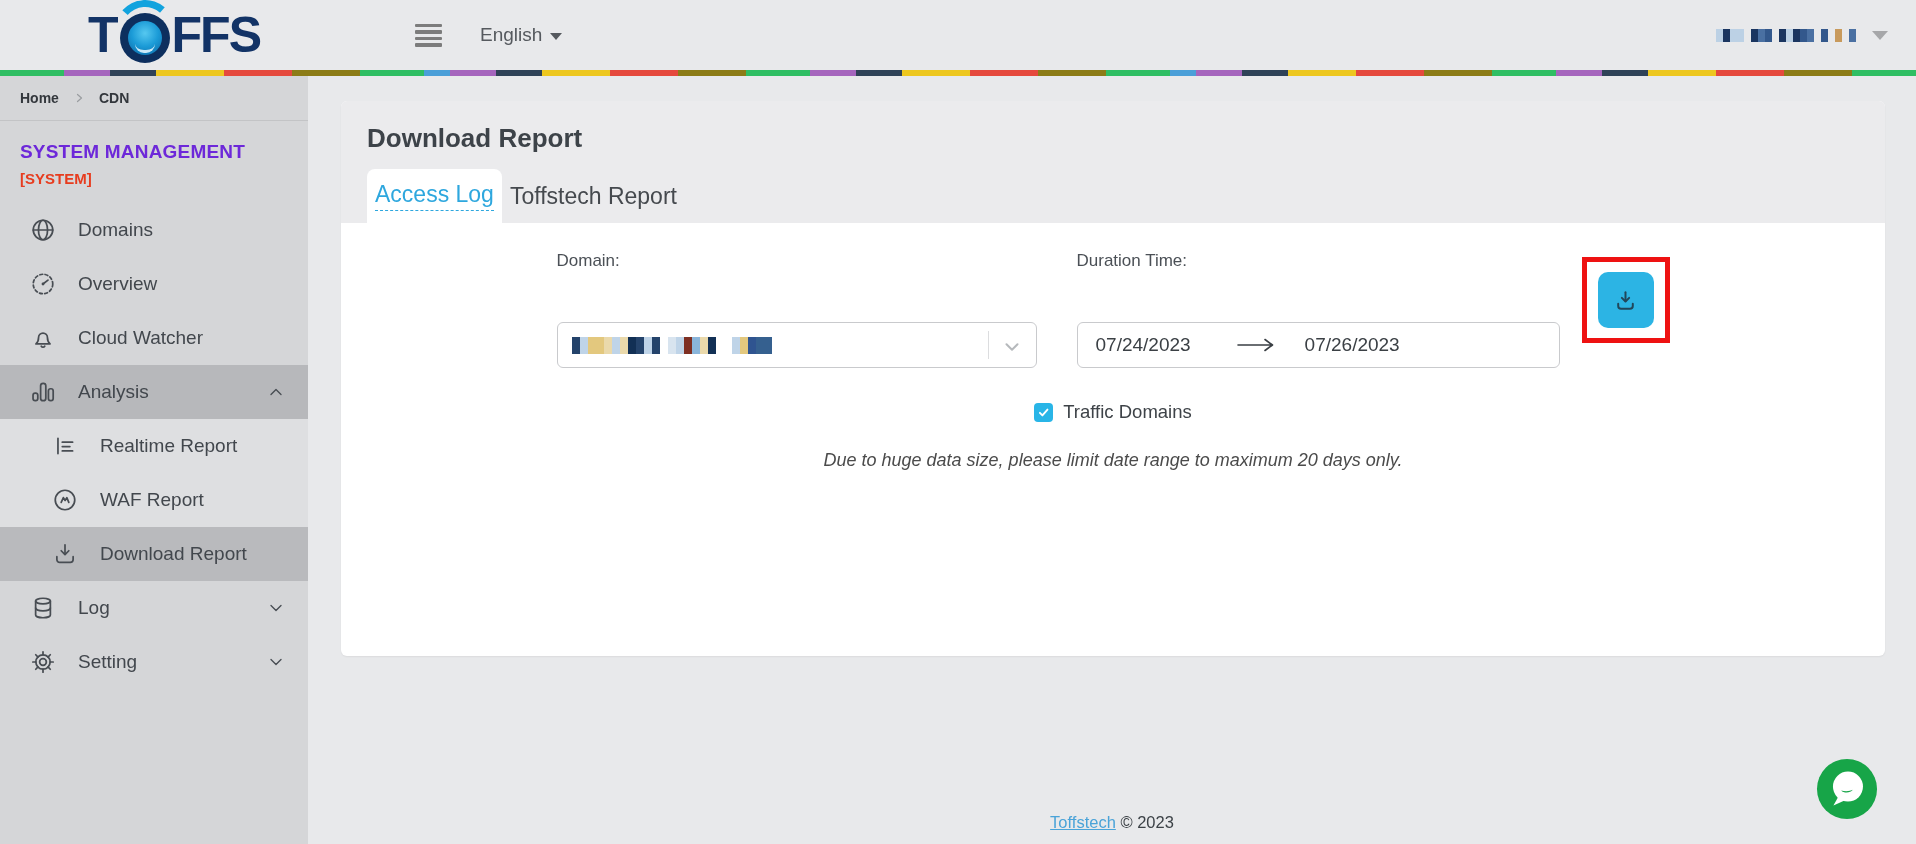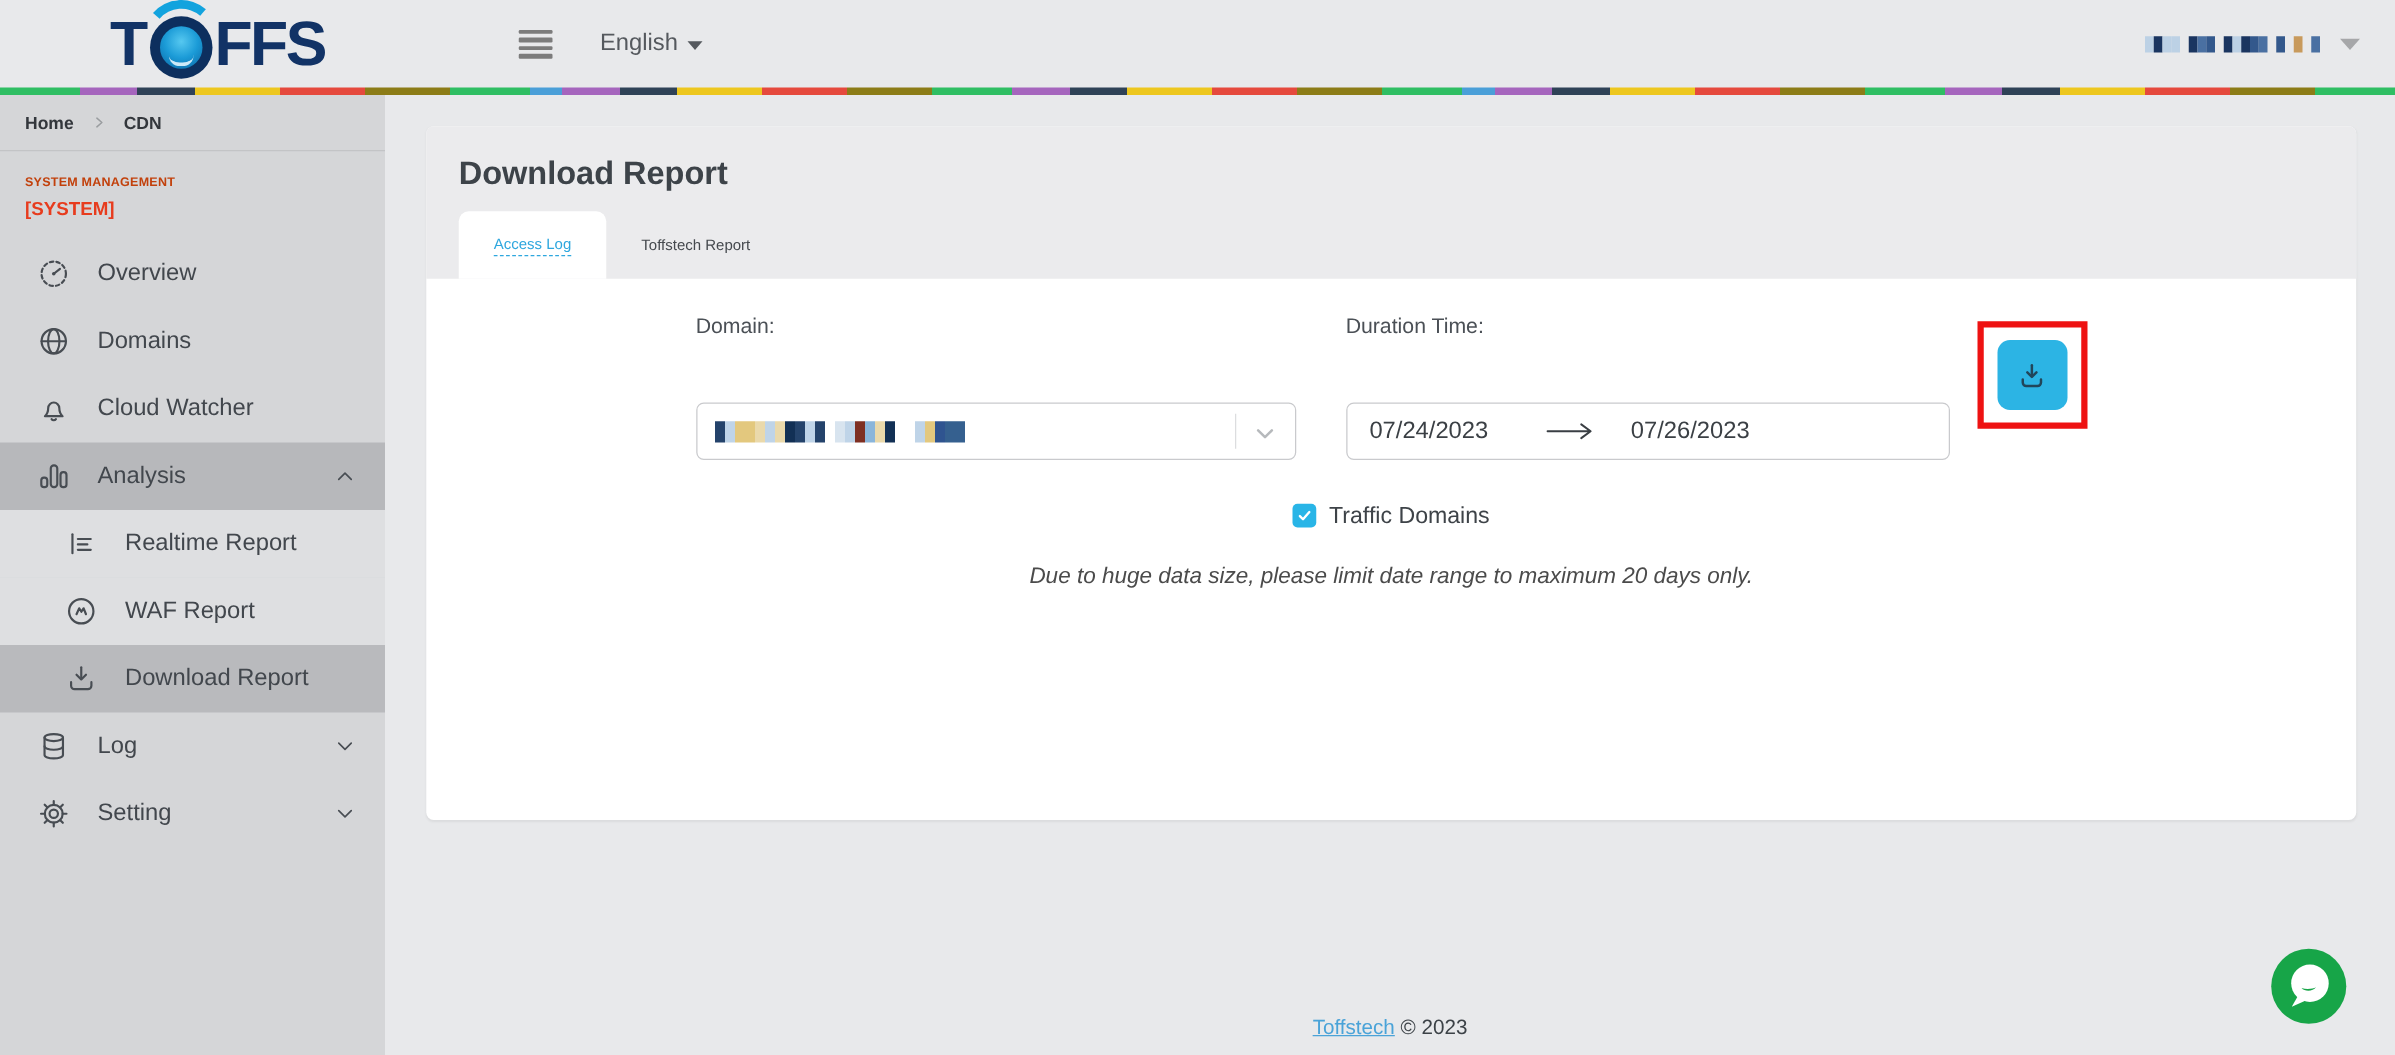--- a/index.html
+++ b/index.html
@@ -46,7 +46,7 @@
   .crumb { font-size:14px; font-weight:700; color:#33373c; cursor:pointer; }
   .crumb-sep { color:#9a9da0; display:flex; }
   .side-section { padding:20px 20px 8px 20px; }
-  .side-section-title { font-size:10px; font-weight:700; color:#c2410c; letter-spacing:.2px; }
+  .side-section-title { font-size:19px; font-weight:700; color:#6d28d9; letter-spacing:.2px; }
   .side-section-env { font-size:15px; font-weight:700; color:#e73c1e; margin-top:7px; }
   .menu { margin-top:8px; }
   .menu-item { height:54px; display:flex; align-items:center; padding:0 22px 0 30px; gap:22px; font-size:19px; color:#42474d; cursor:pointer; }

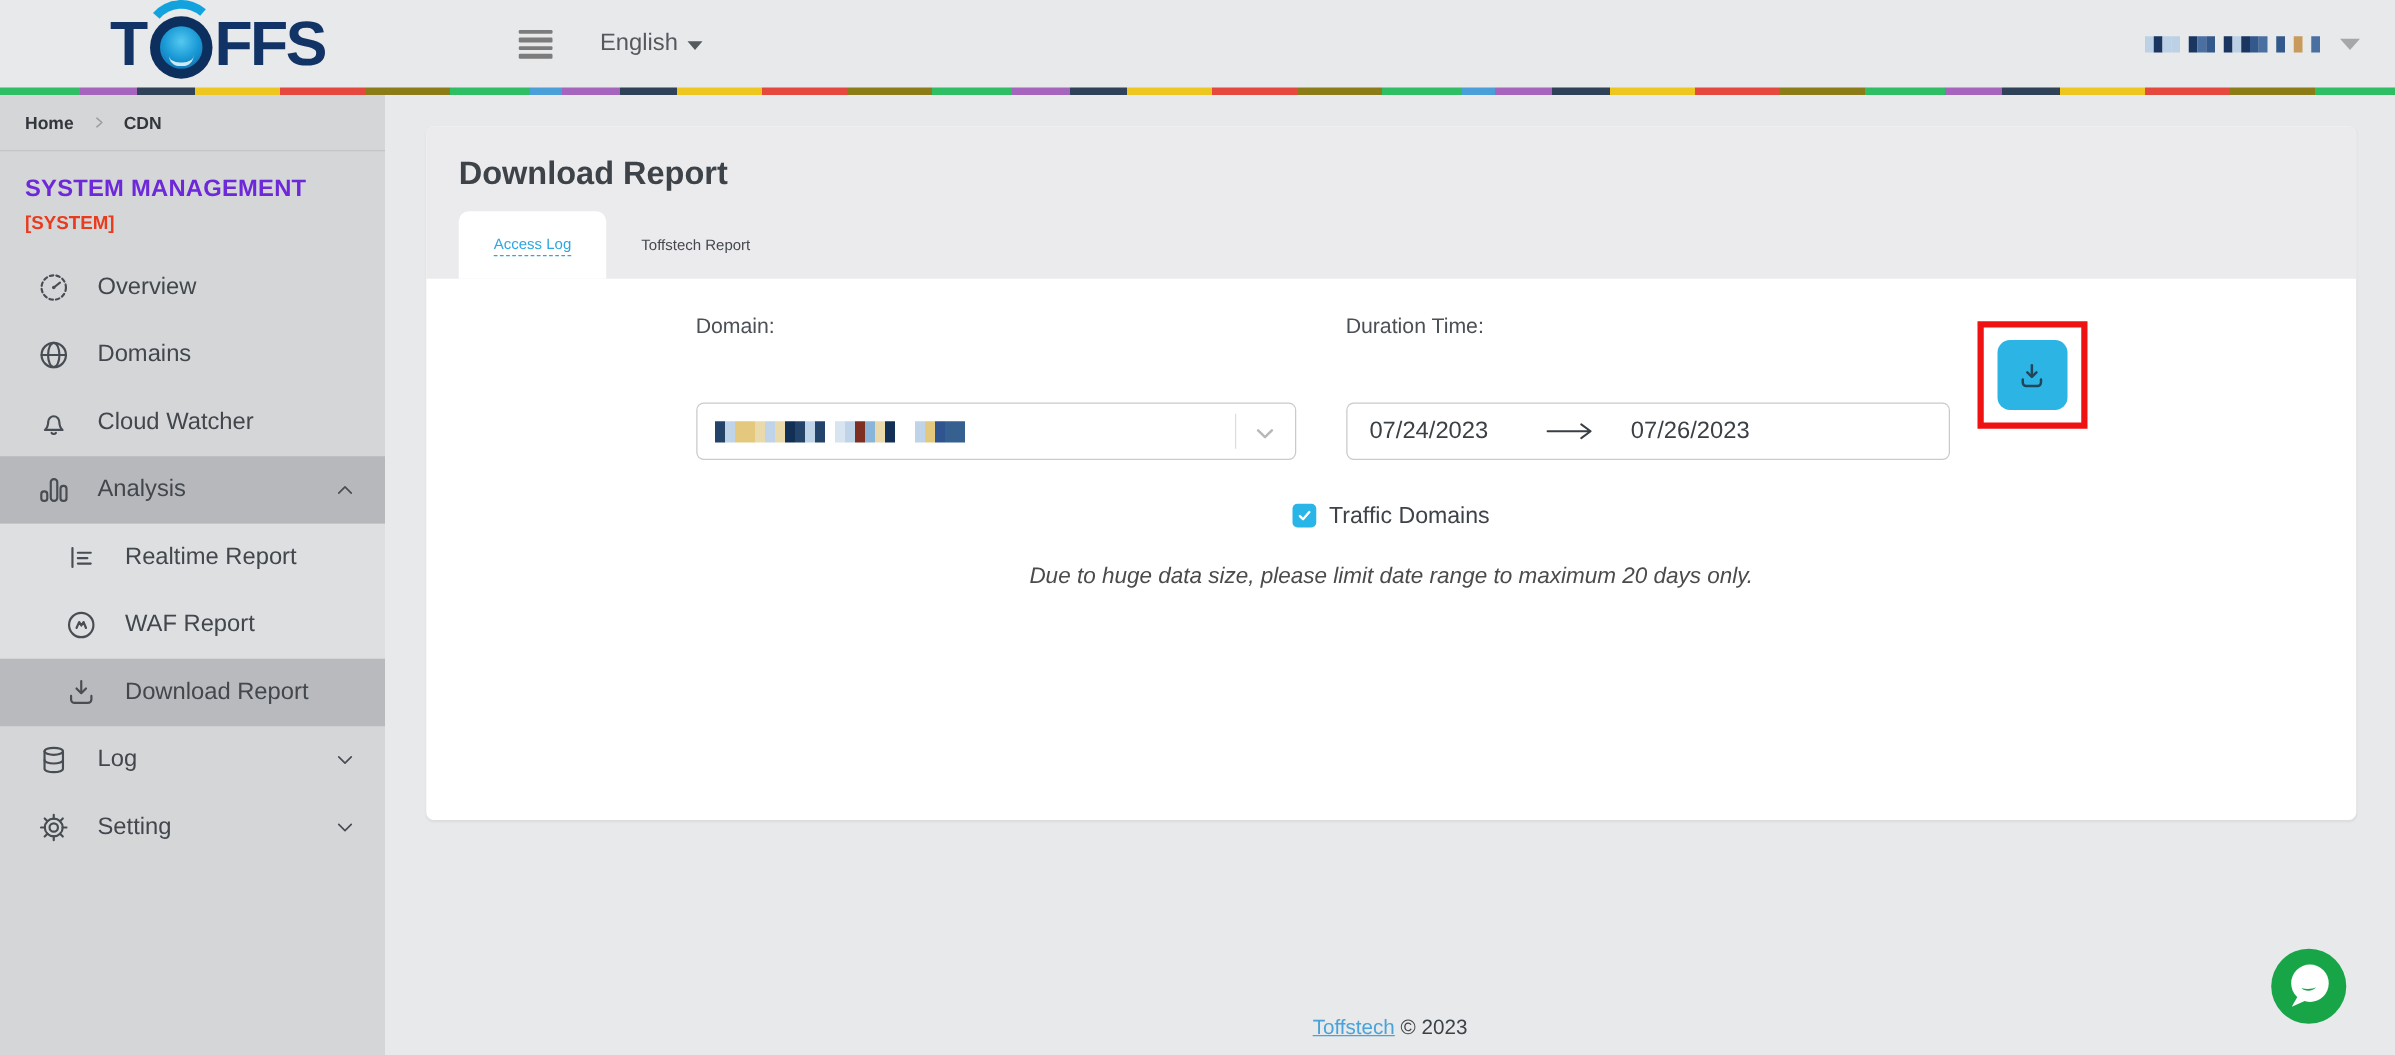--- a/index.html
+++ b/index.html
@@ -63,7 +63,7 @@
   .card-header { background:#ebebed; border-radius:6px 6px 0 0; padding:22px 26px 0 26px; }
   .card-title { font-size:26px; color:#3d4349; }
   .tabs { display:flex; margin-top:15px; }
-  .tab { height:54px; display:flex; align-items:center; padding:0 28px; font-size:12px; color:#45494e; cursor:pointer; }
+  .tab { height:54px; display:flex; align-items:center; padding:0 8px; font-size:23px; color:#45494e; cursor:pointer; }
   .tab.active { background:#fff; border-radius:8px 8px 0 0; color:#2ea7de; }
   .tab.active .tab-label { border-bottom:1px dashed #2ea7de; padding-bottom:2px; }
   .card-body { padding-top:28px; }

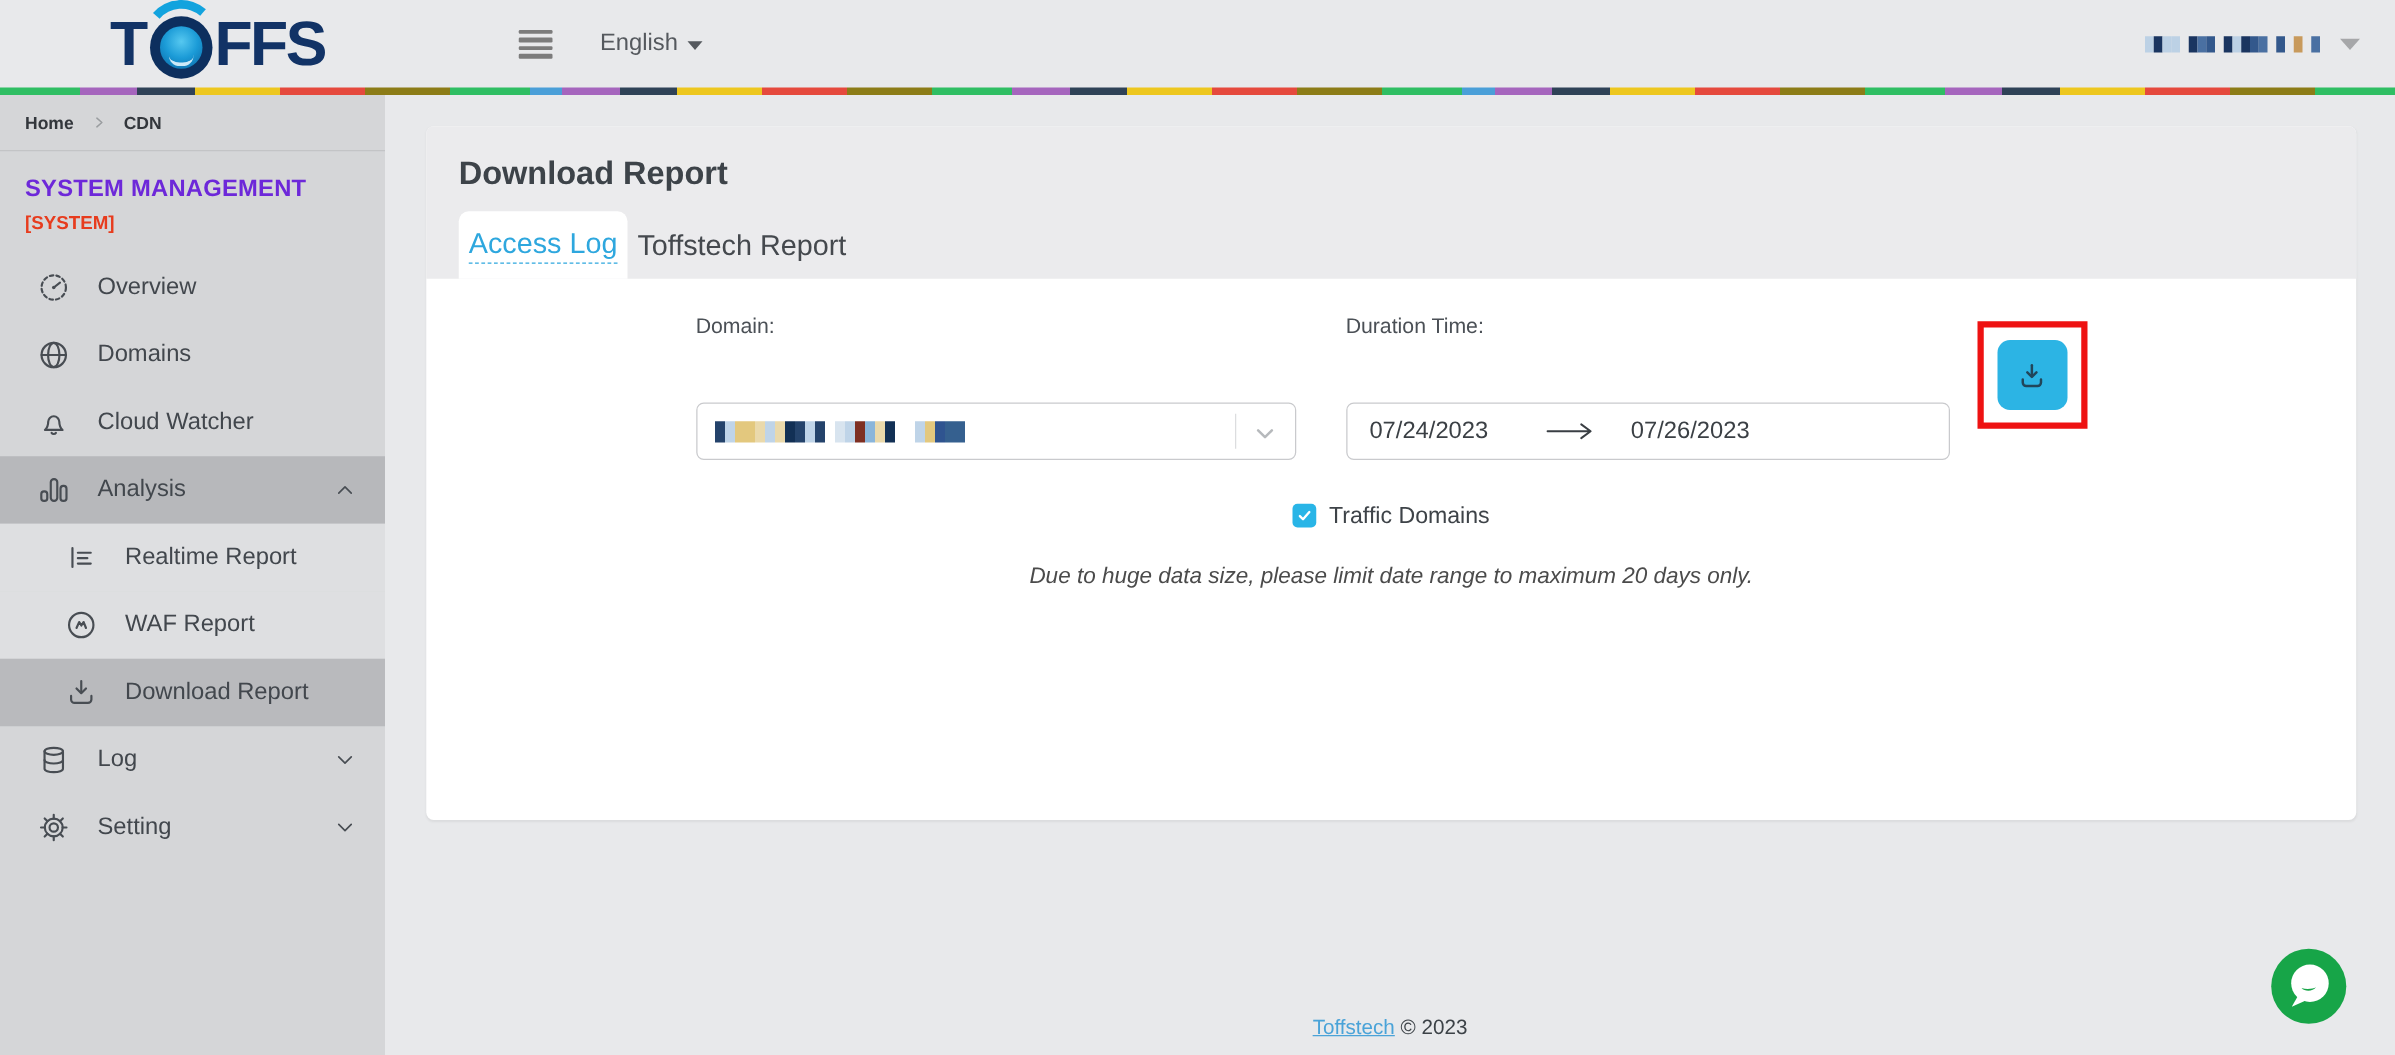--- a/index.html
+++ b/index.html
@@ -169,19 +169,19 @@
     <nav class="menu">
       <div class="menu-item">
         <svg width="26" height="26" viewBox="0 0 24 24" class="icon-stroke">
+            <circle cx="12" cy="12" r="9"></circle>
+            <ellipse cx="12" cy="12" rx="4.2" ry="9"></ellipse>
+            <path d="M3 12h18"></path>
+          </svg>
+        <span>Domains</span>
+      </div>
+      <div class="menu-item">
+        <svg width="26" height="26" viewBox="0 0 24 24" class="icon-stroke">
             <circle cx="12" cy="12" r="9" stroke-dasharray="2.6 2.3"></circle>
             <path d="M12 12l4.6-3.6"></path>
             <circle cx="12" cy="12" r="1.3" fill="#484d53" stroke="none"></circle>
           </svg>
         <span>Overview</span>
-      </div>
-      <div class="menu-item">
-        <svg width="26" height="26" viewBox="0 0 24 24" class="icon-stroke">
-            <circle cx="12" cy="12" r="9"></circle>
-            <ellipse cx="12" cy="12" rx="4.2" ry="9"></ellipse>
-            <path d="M3 12h18"></path>
-          </svg>
-        <span>Domains</span>
       </div>
       <div class="menu-item">
         <svg width="26" height="26" viewBox="0 0 24 24" class="icon-stroke">

